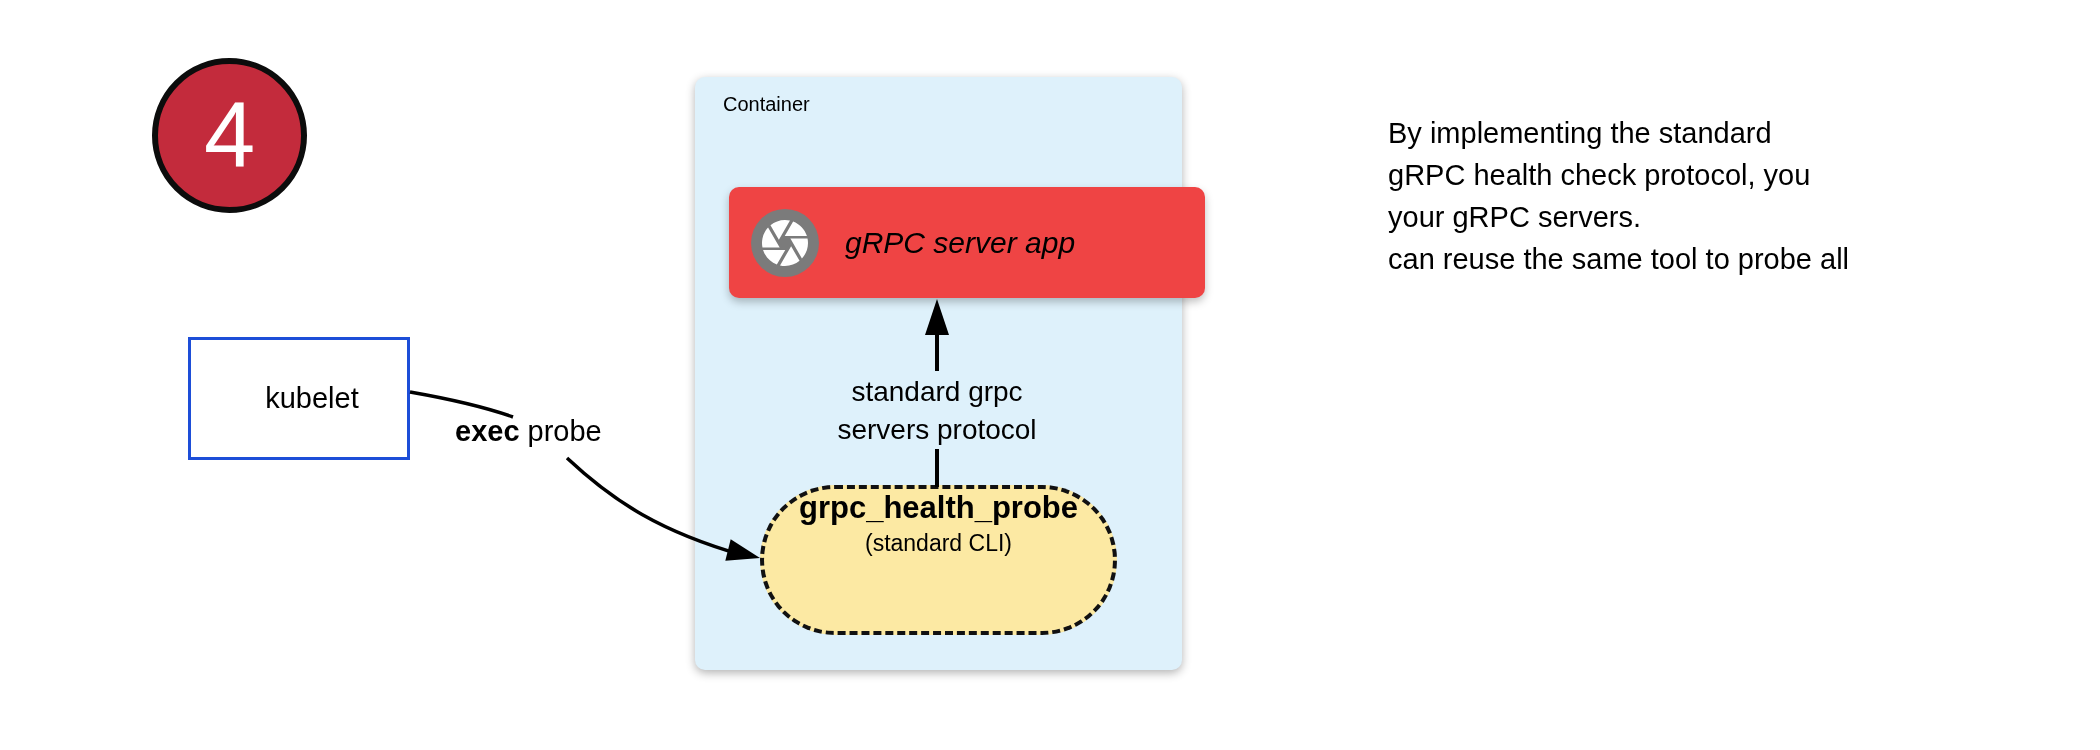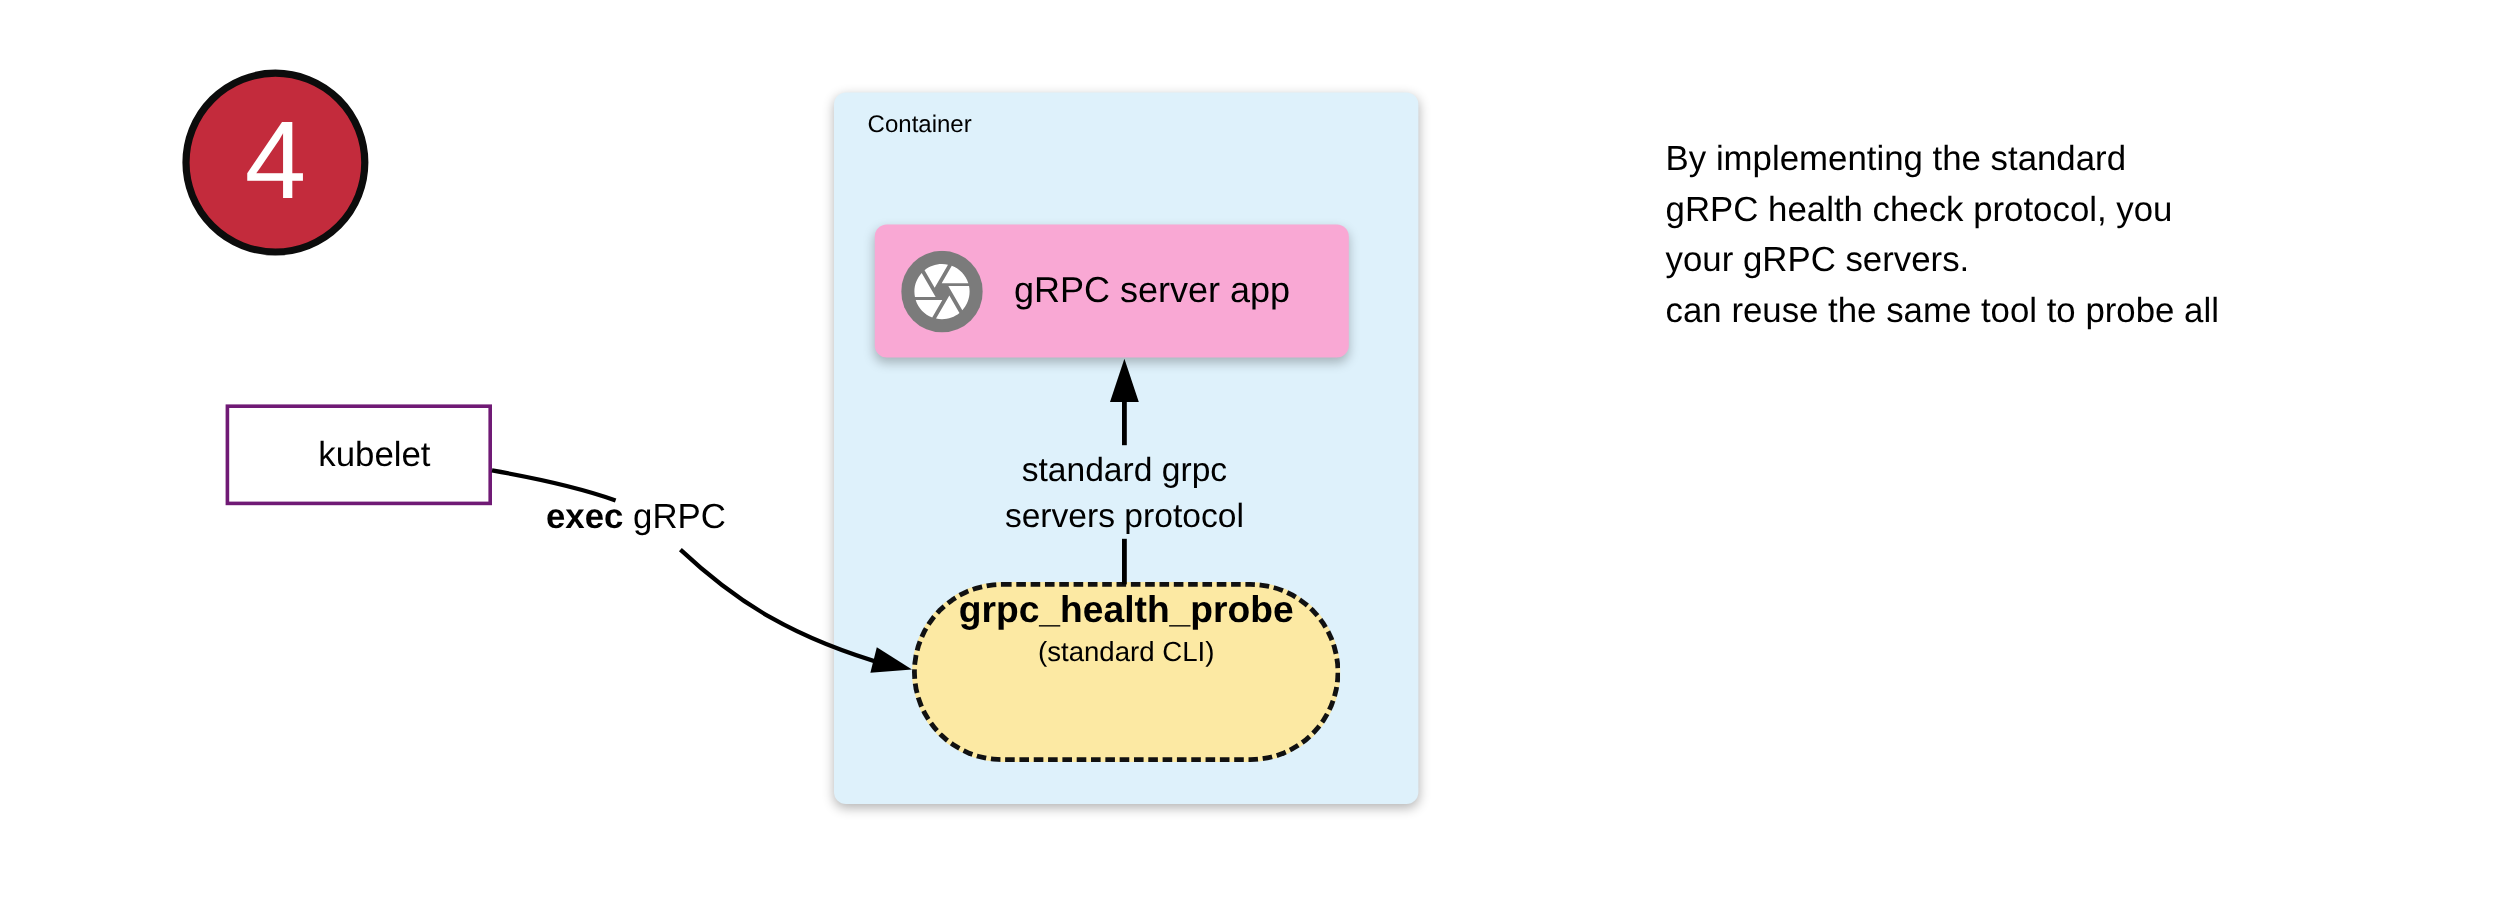--- a/index.html
+++ b/index.html
@@ -31,10 +31,10 @@
 
   
   .server-box{
-    left:729px;top:187px;width:395px;height:111px;
-    background:#f9a8d4;border-radius:10px;
+    left:729px;top:187px;width:476px;height:111px;
+    background:#ef4444;border-radius:10px;
     box-shadow:0 4px 9px rgba(0,0,0,0.25);
-    display:flex;align-items:center;
+    display:flex;align-items:center;font-style:italic;
   }
   .server-box .icon{width:68px;height:68px;margin-left:22px;flex:0 0 auto;display:block;}
   .server-box .lbl{font-size:30px;margin-left:26px;white-space:nowrap;}

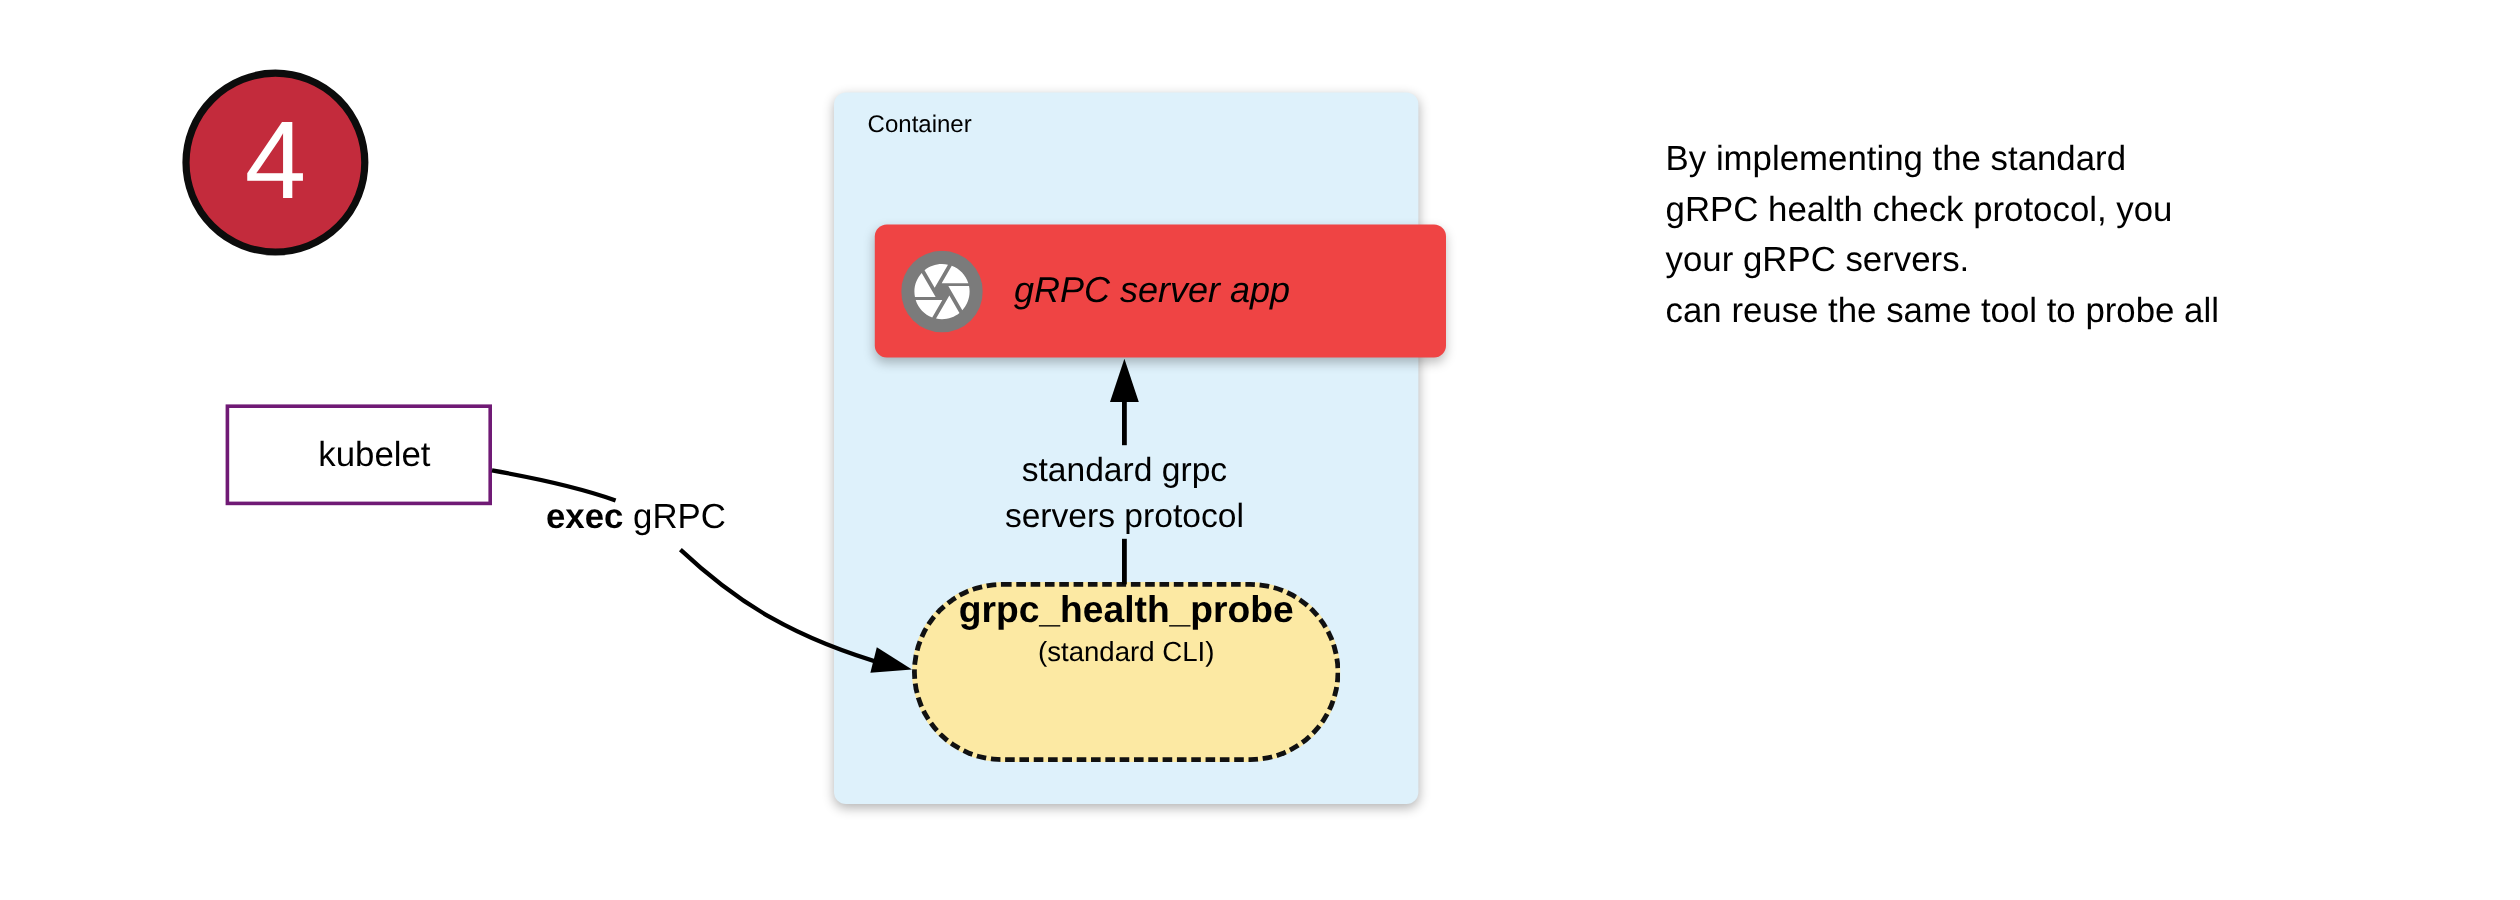--- a/index.html
+++ b/index.html
@@ -56,8 +56,8 @@
 
   
   .kubelet-box{
-    left:188px;top:337px;width:222px;height:84px;box-sizing:border-box;
-    background:#fff;border:3px solid #701a75;
+    left:188px;top:337px;width:222px;height:123px;box-sizing:border-box;
+    background:#fff;border:3px solid #1d4ed8;
     display:flex;align-items:center;justify-content:center;padding-left:26px;
   }
   .kubelet-box .lbl{font-size:29px;}

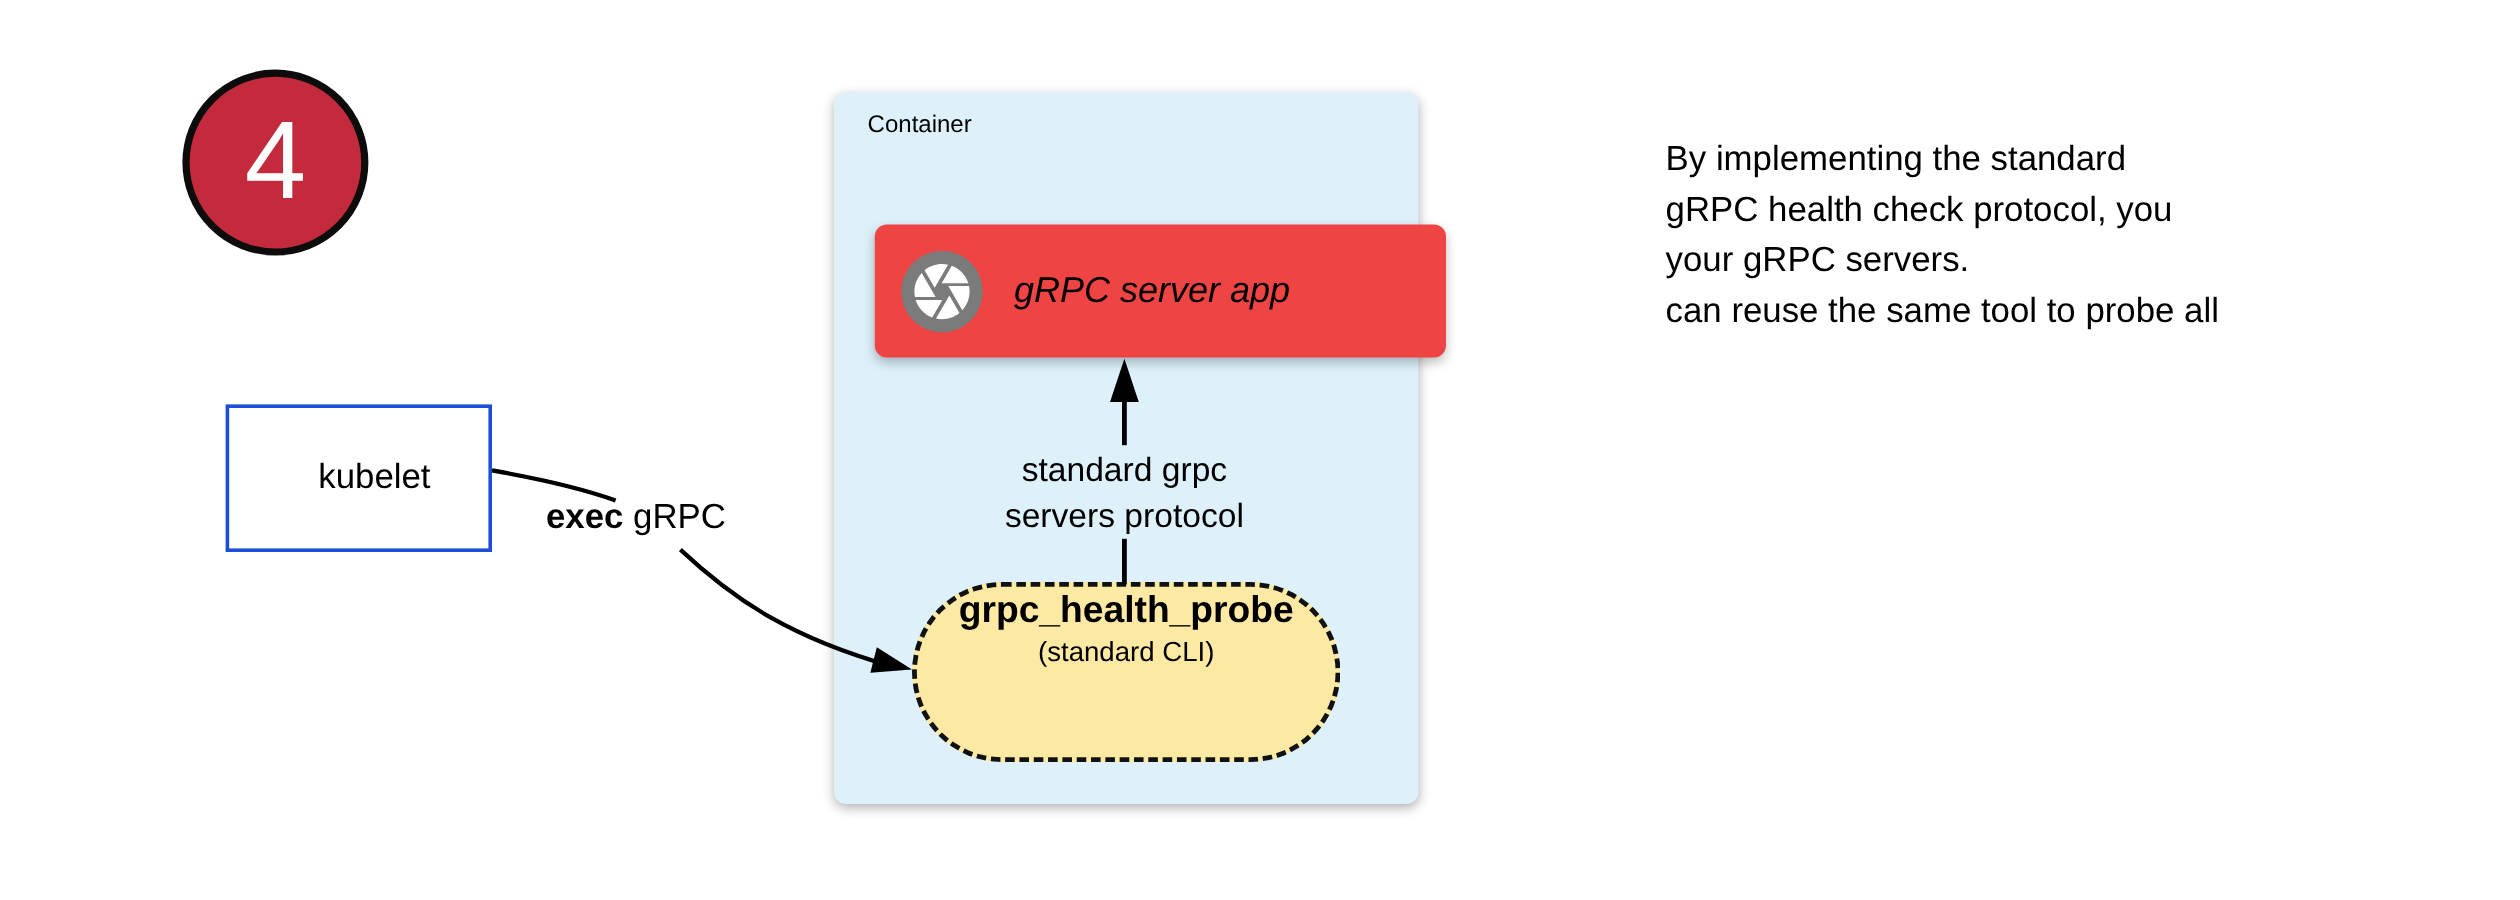--- a/index.html
+++ b/index.html
@@ -104,7 +104,7 @@
   <span class="lbl">kubelet</span>
 </div>
 
-<div class="abs exec-label"><b>exec</b><span> gRPC</span></div>
+<div class="abs exec-label"><b>exec</b><span> probe</span></div>
 
 <div class="abs note">
   <div>By implementing the standard</div>

